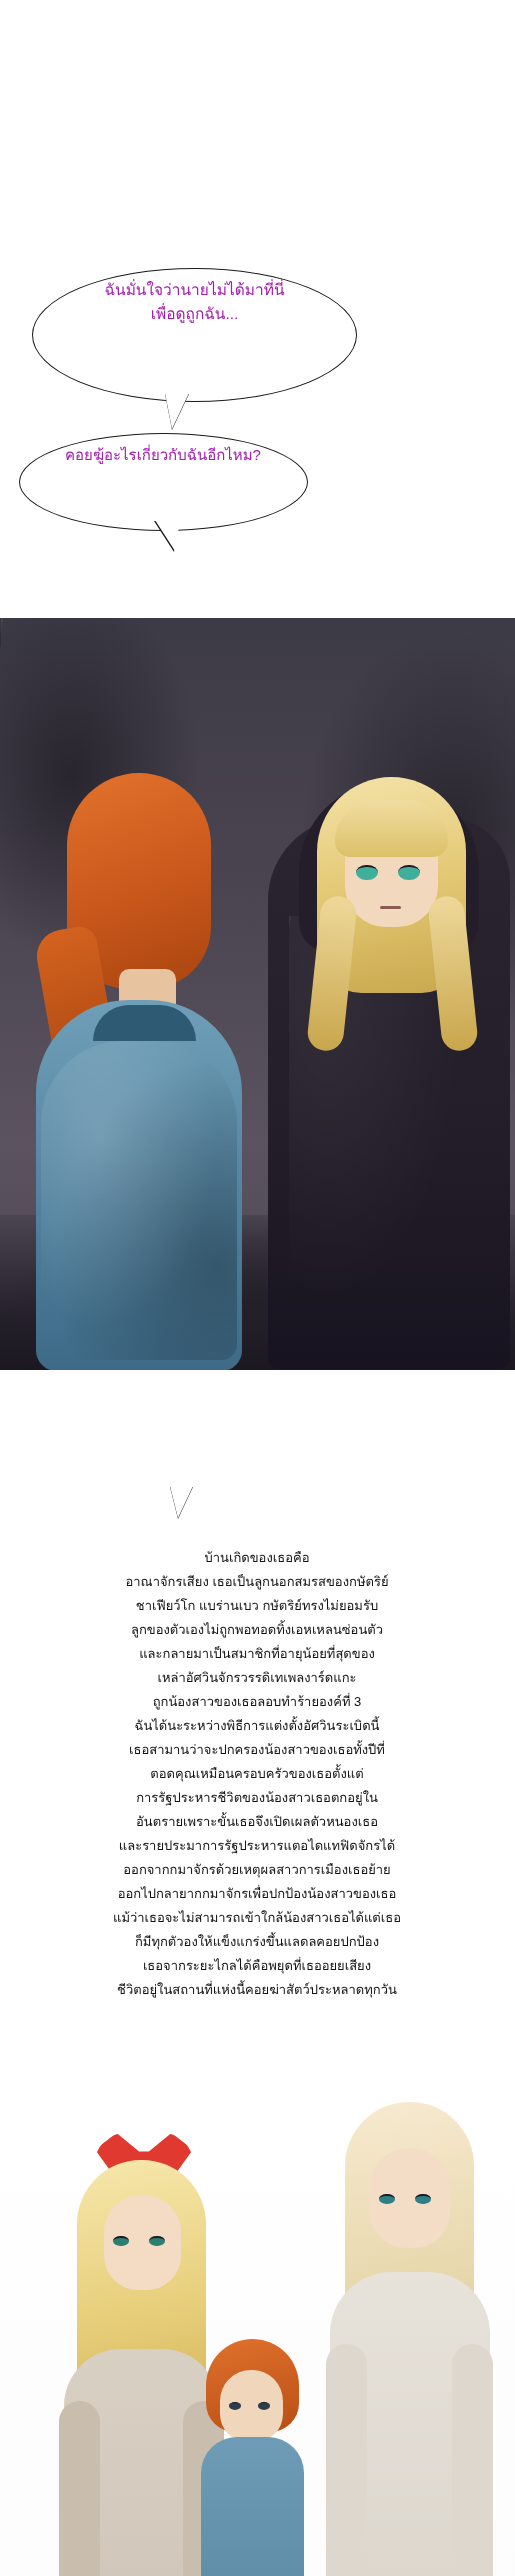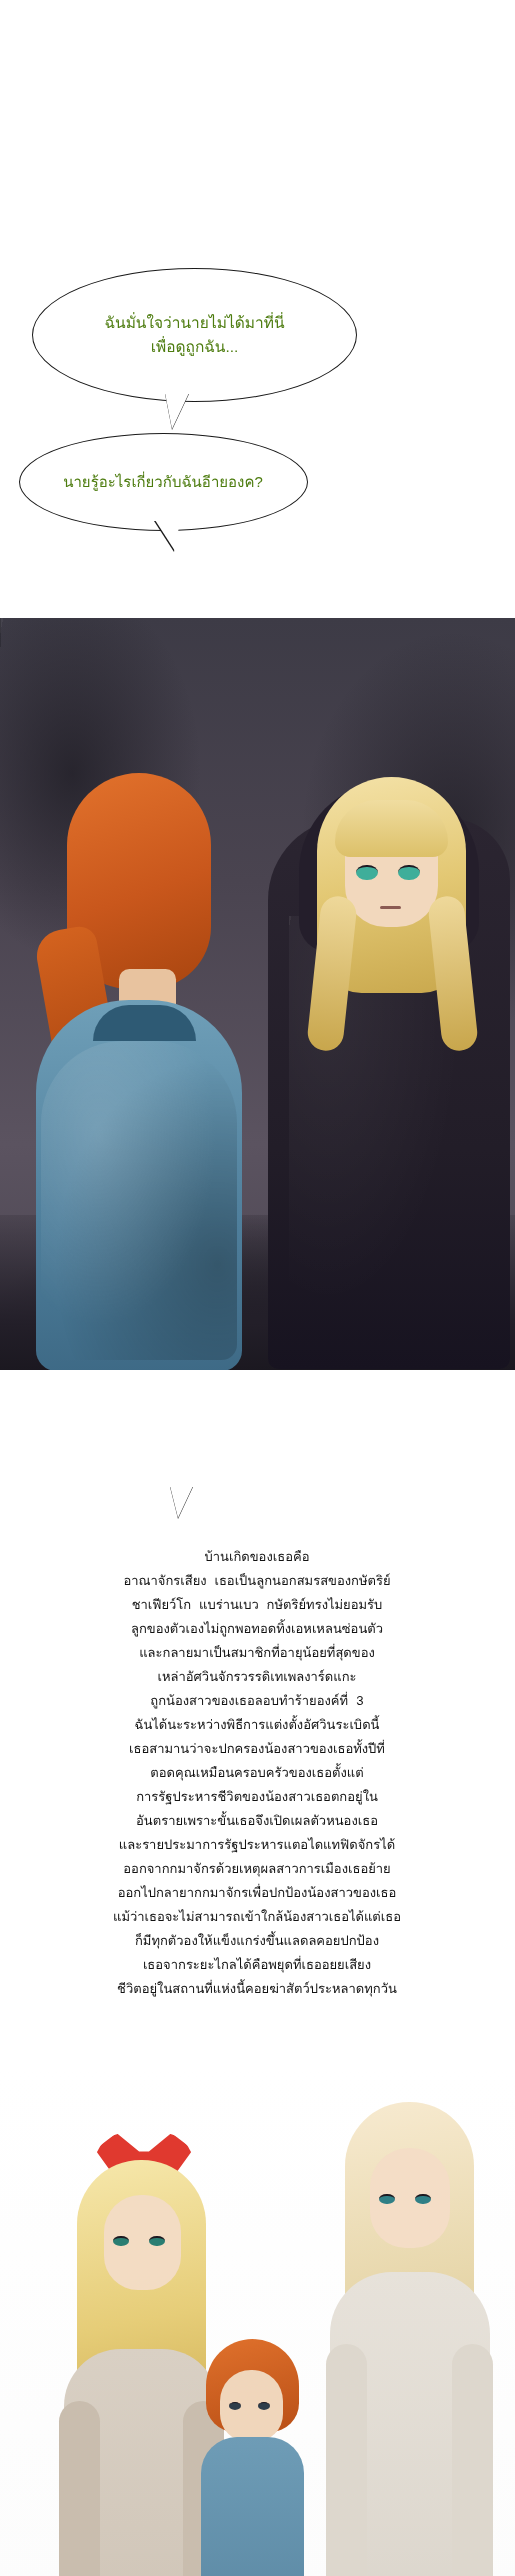--- a/index.html
+++ b/index.html
@@ -25,11 +25,11 @@
     border: 1.5px solid #1a1a1a;
     border-radius: 50% / 50%;
     display: flex;
-    align-items: center;
+    align-items: flex-start;
     justify-content: center;
     text-align: center;
     box-sizing: border-box;
-    color: #4d7c0f;
+    color: #a21caf;
     line-height: 1.55;
     padding: 9.3px 15.5px;
   }

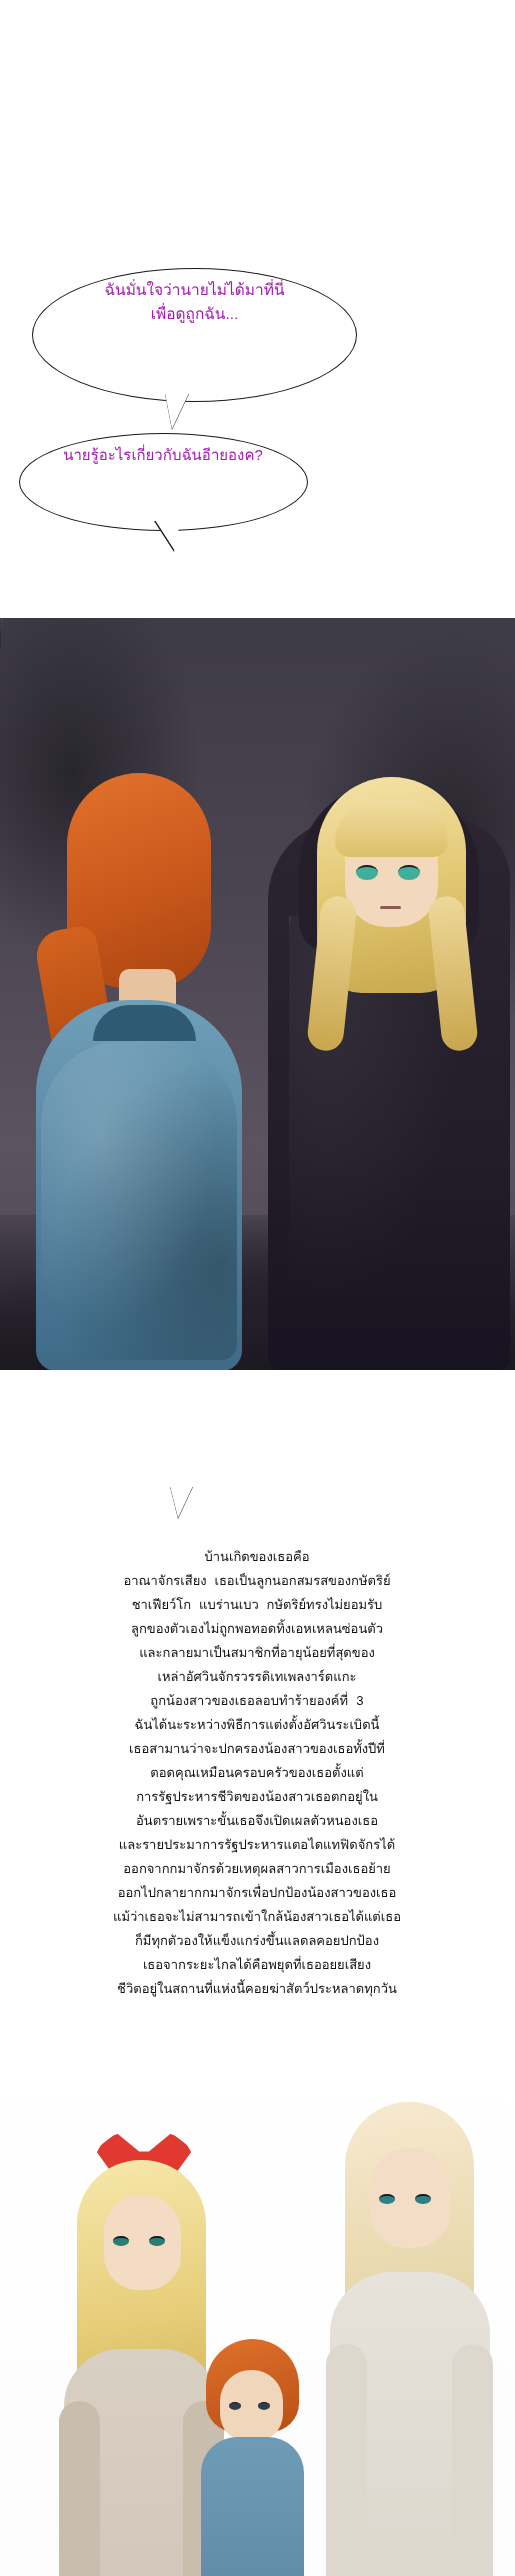--- a/index.html
+++ b/index.html
@@ -442,7 +442,7 @@
   <div class="tail" id="bubble-1-tail"></div>
 
   <div class="bubble" id="bubble-2">
-    <p>นายรู้อะไรเกี่ยวกับฉันอีายองค?</p>
+    <p>คอยฆู้อะไรเกี่ยวกับฉันอีกไหม?</p>
   </div>
   <div class="tail" id="bubble-2-tail"></div>
 

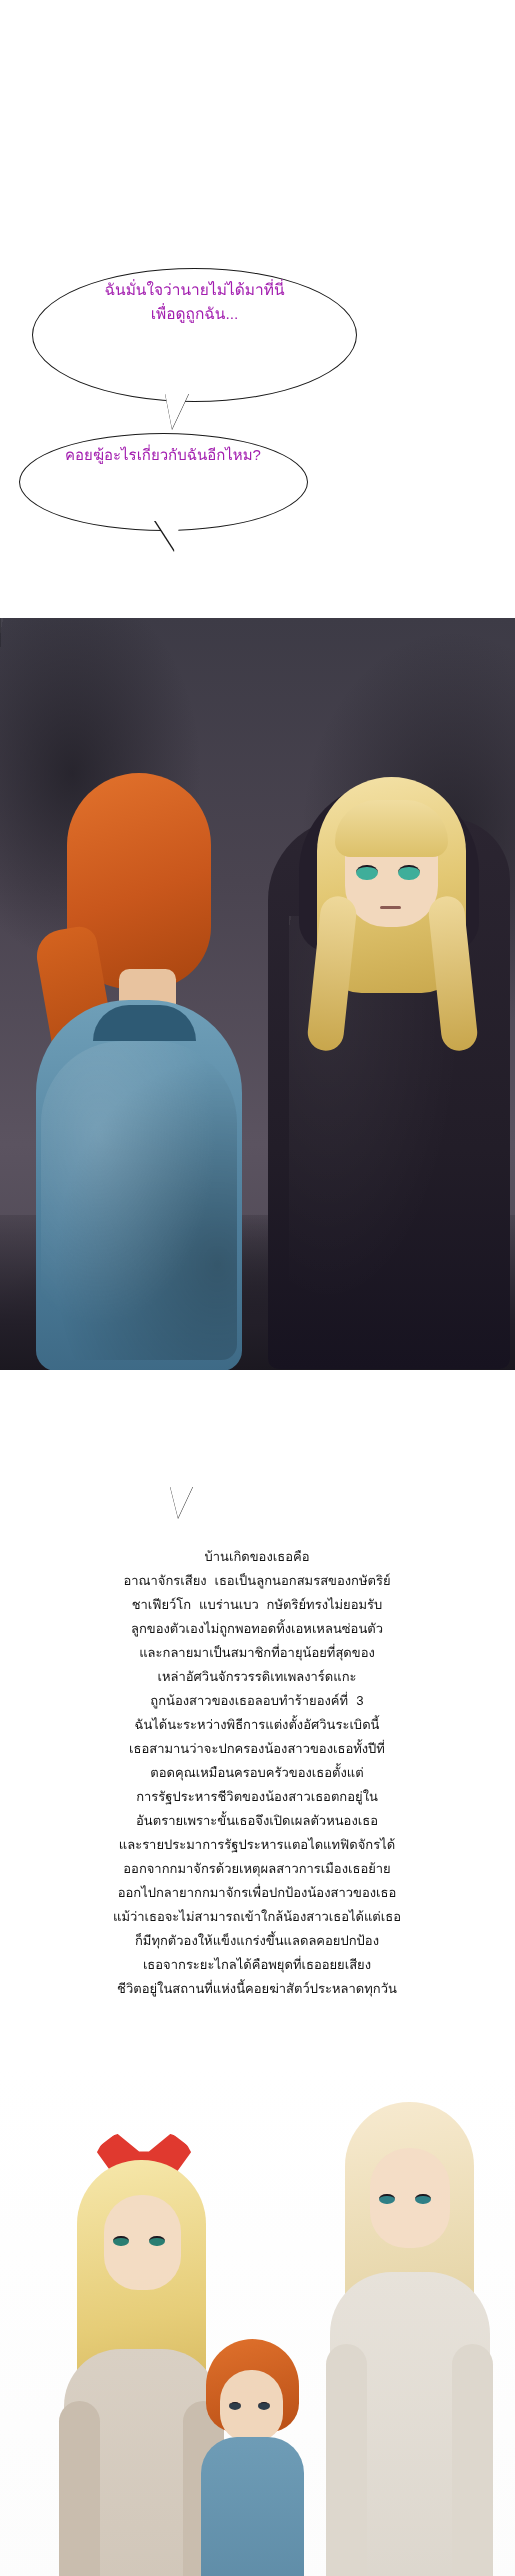--- a/index.html
+++ b/index.html
@@ -96,7 +96,6 @@
     left: 0;
     width: 515px;
     overflow: hidden;
-    font-family: Liberation Mono, monospace;
   }
 
   

